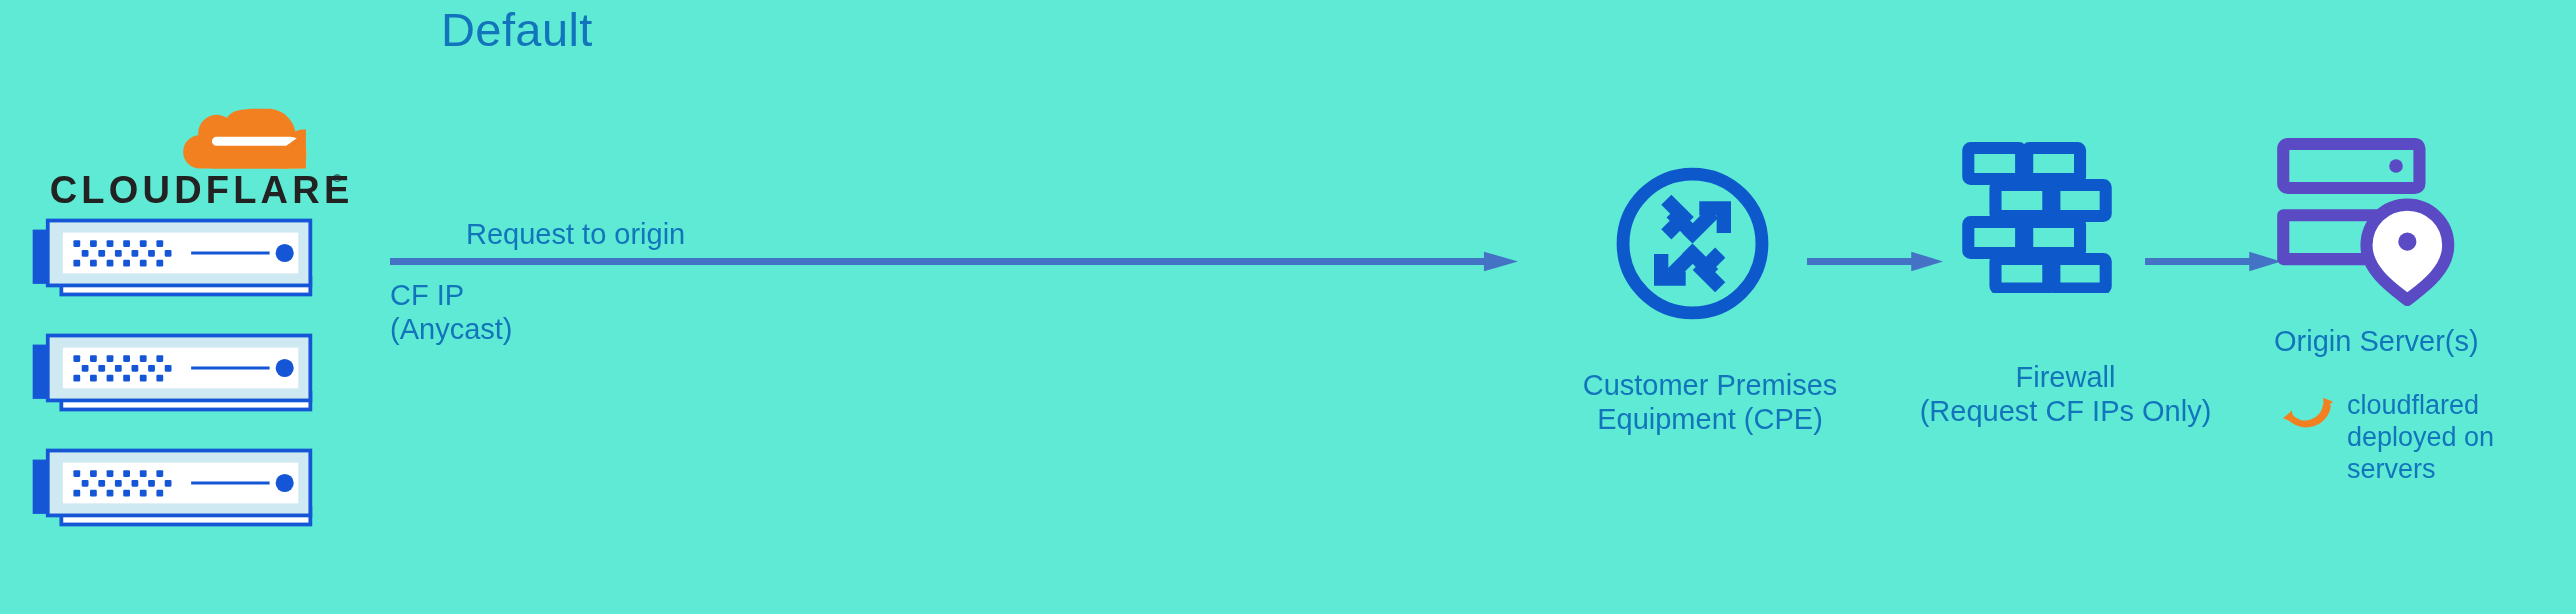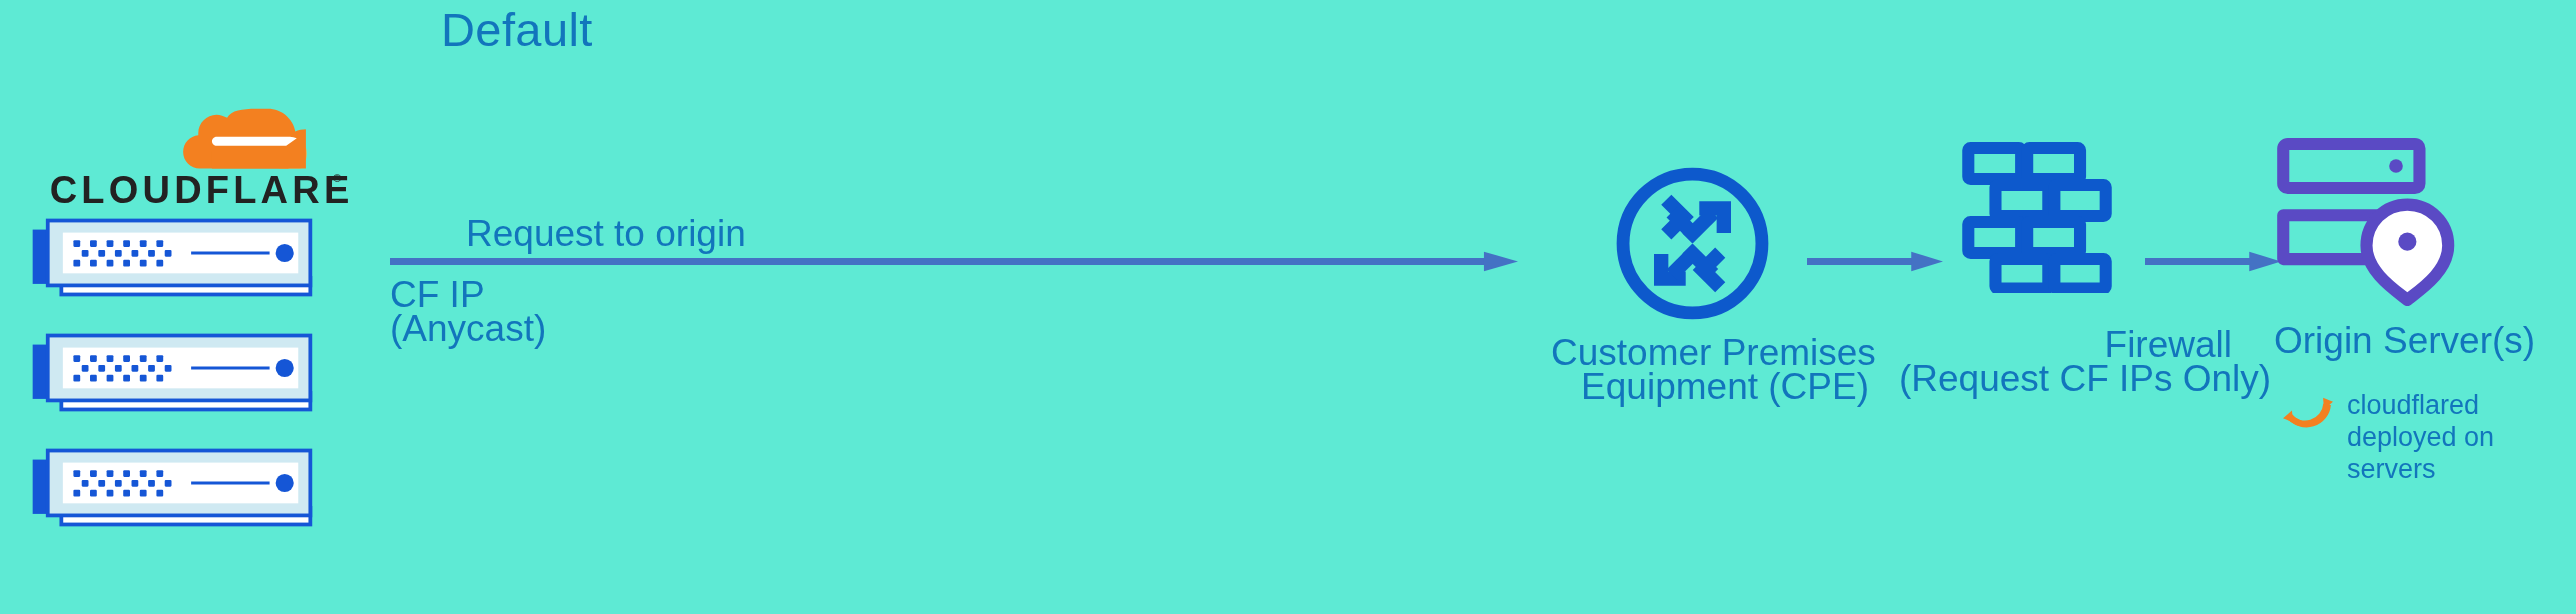--- a/index.html
+++ b/index.html
@@ -62,7 +62,7 @@
   
   .lbl {
     color: #1275bc;
-    font-size: 37px;
+    font-size: 29px;
     line-height: 34px;
     white-space: nowrap;
   }

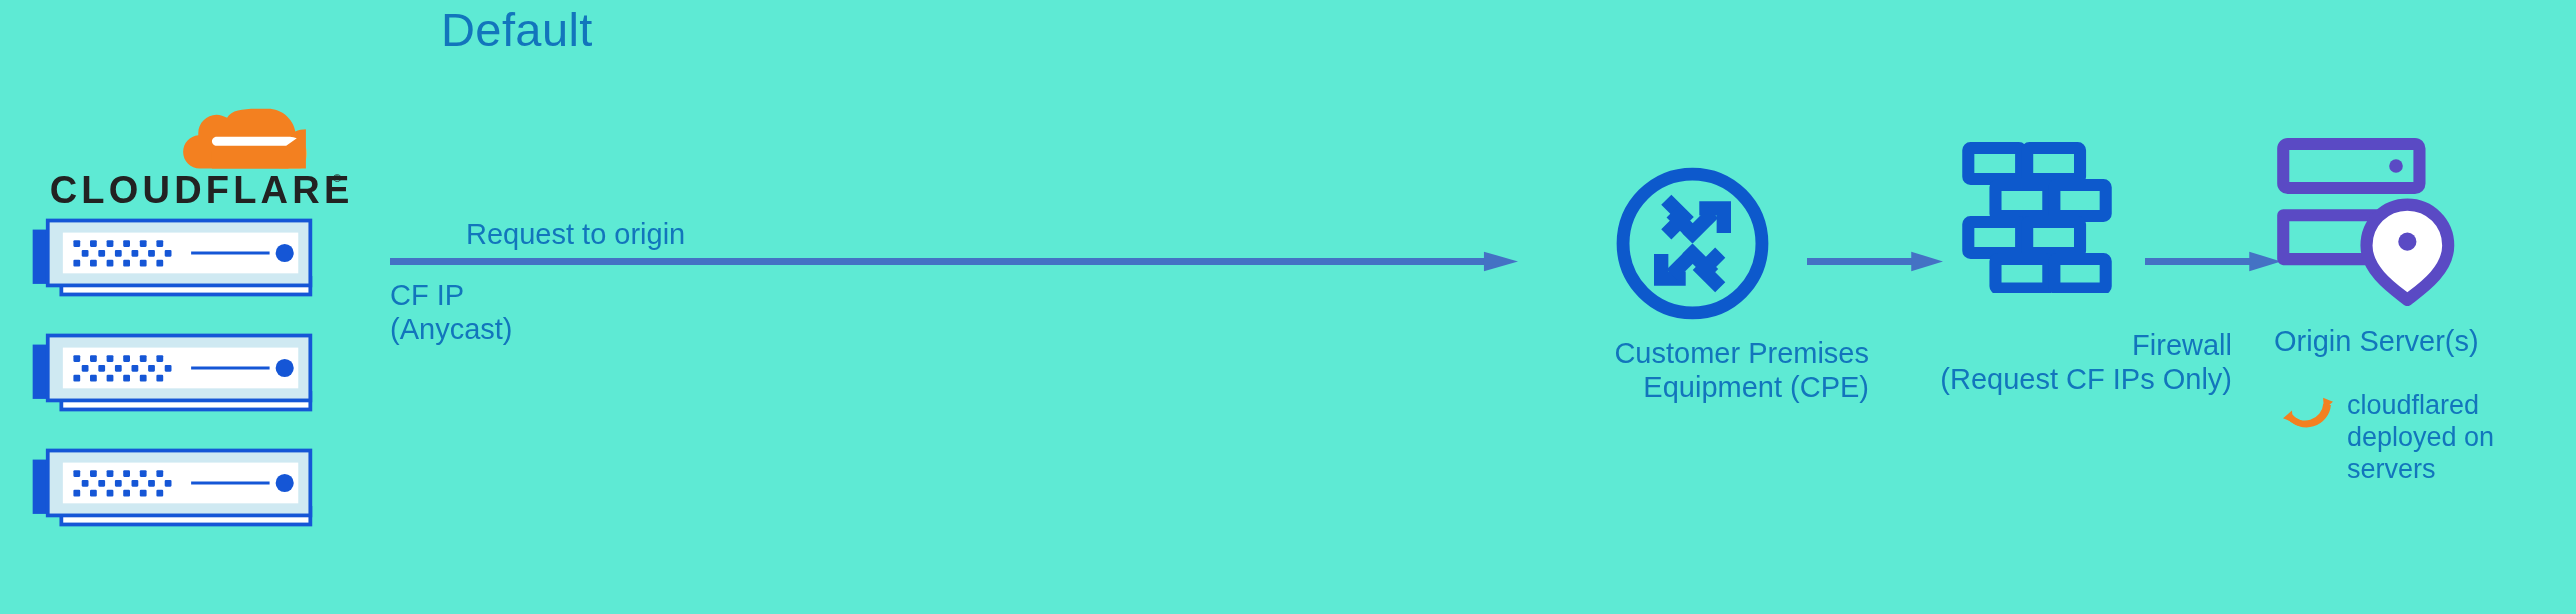--- a/index.html
+++ b/index.html
@@ -66,7 +66,7 @@
     line-height: 34px;
     white-space: nowrap;
   }
-  .lbl-center { text-align: right; }
+  .lbl-center { text-align: center; margin-top: 32px; }
 
   #label-request-to-origin { left: 466px; top: 217px; }
   #label-cf-ip { left: 390px; top: 278px; }

